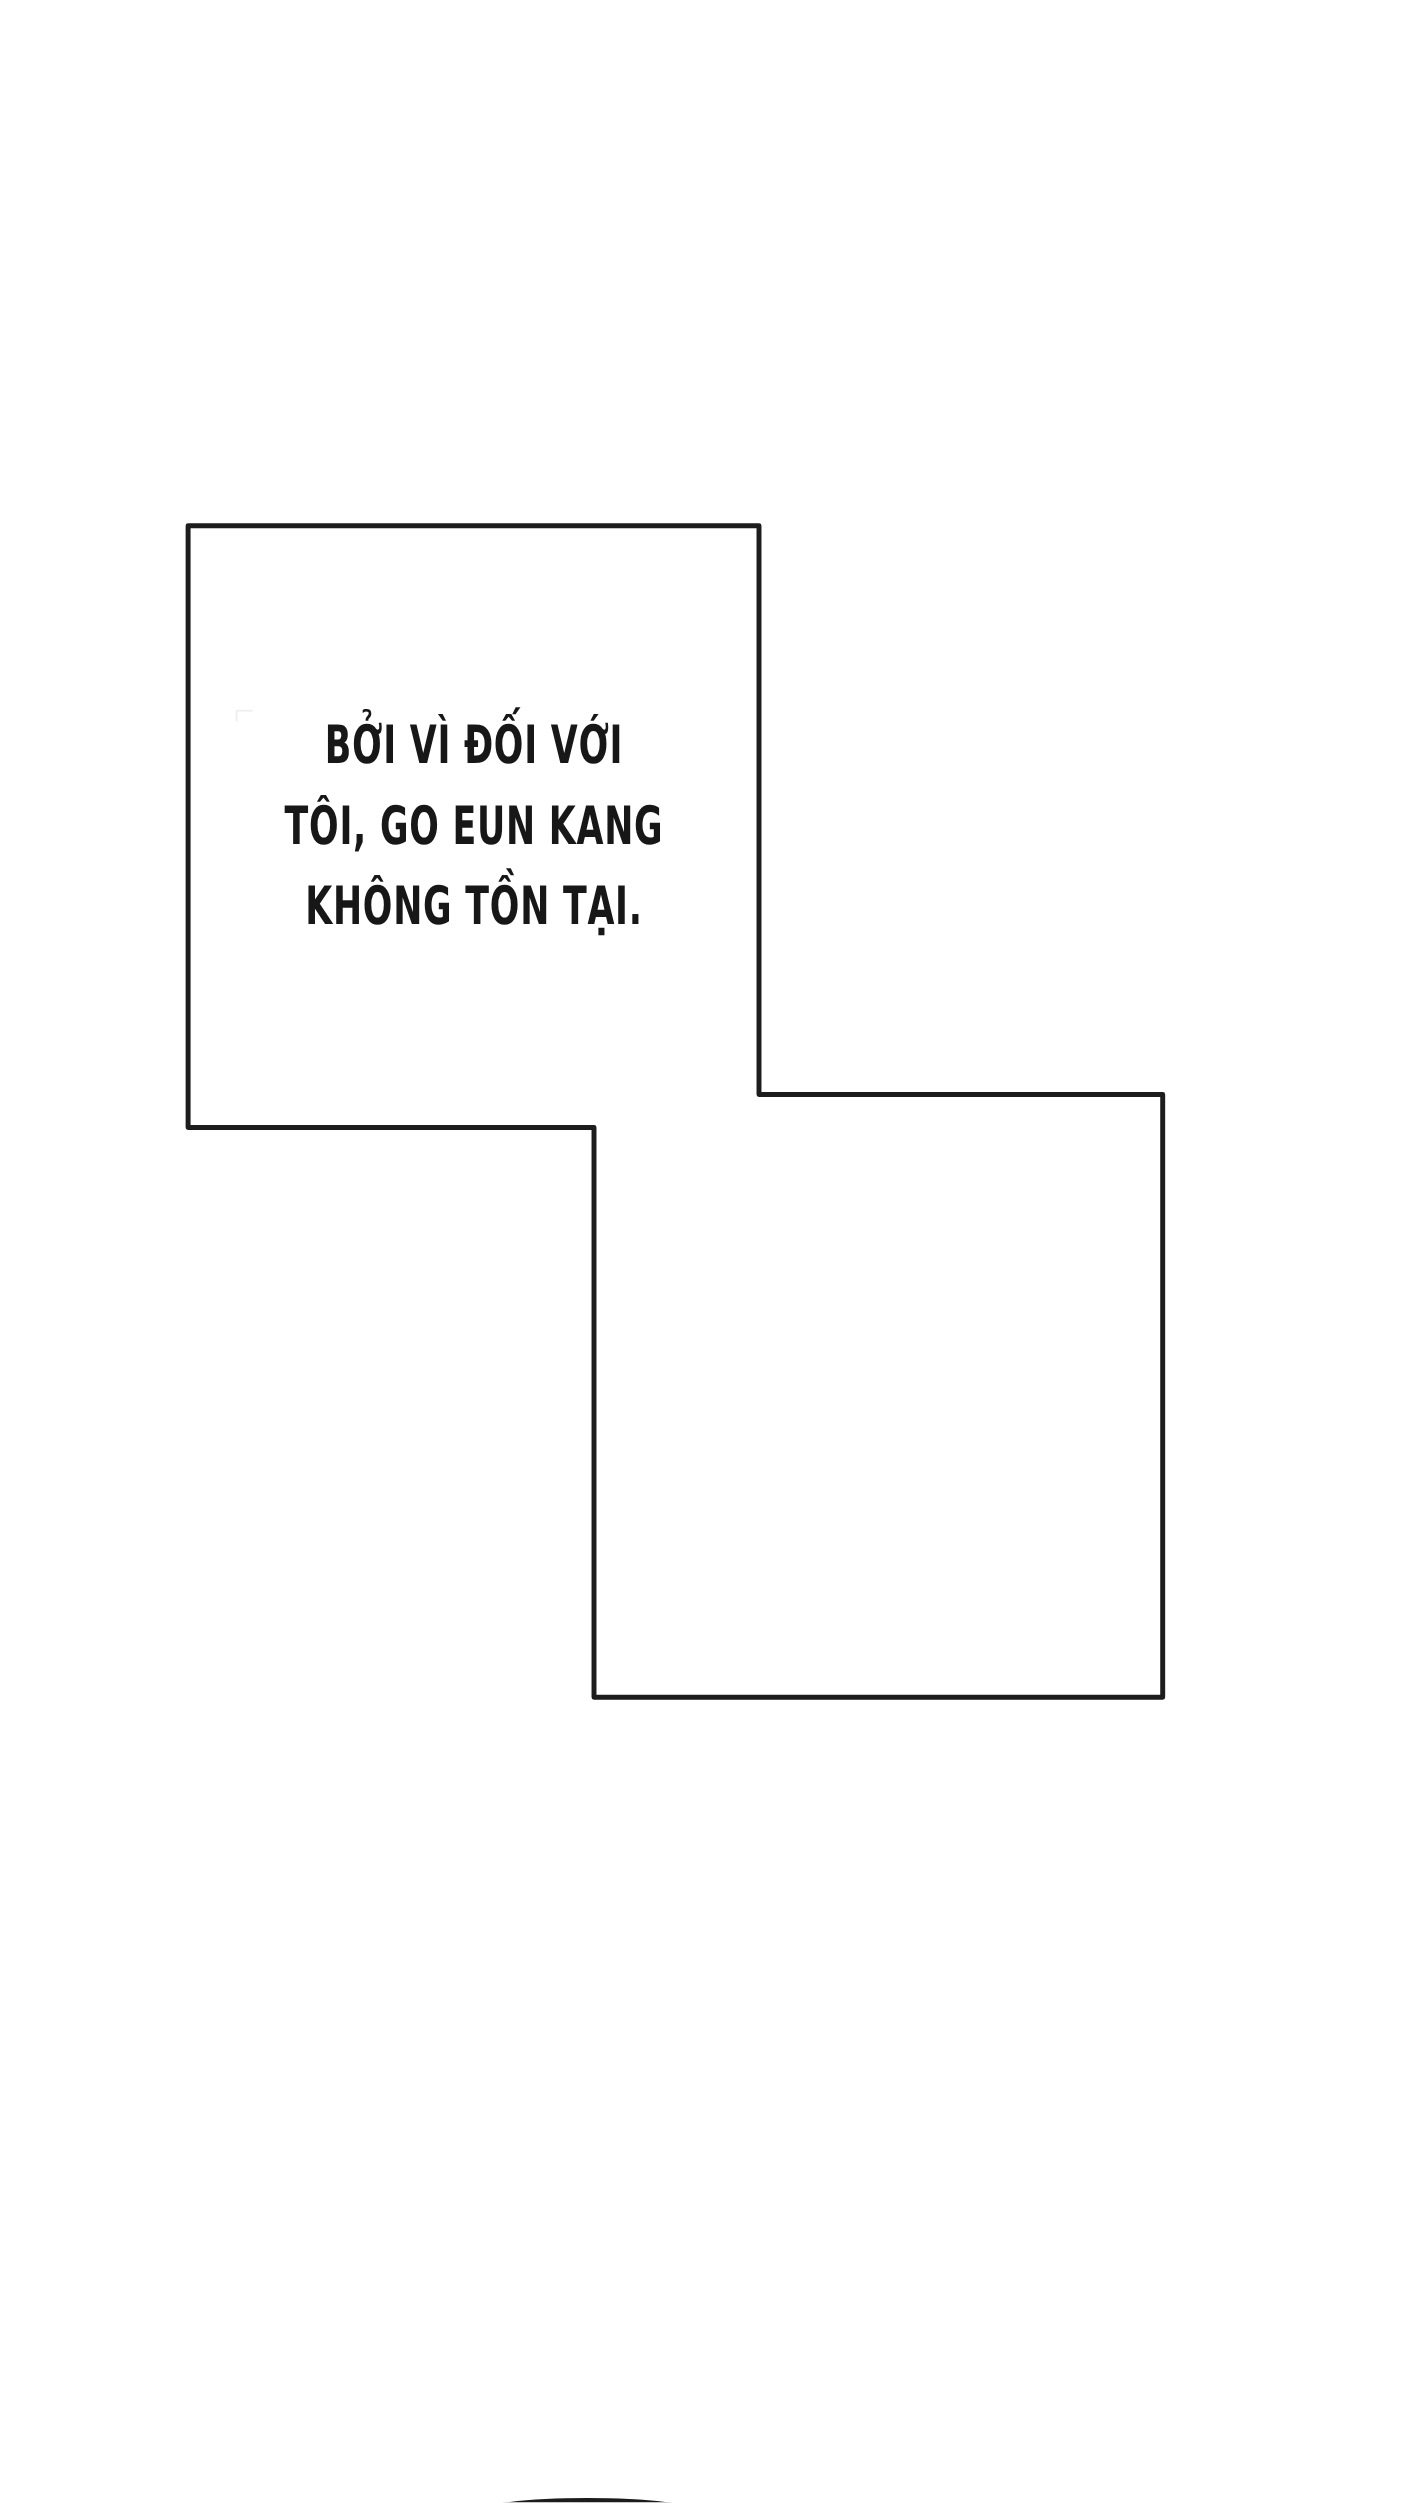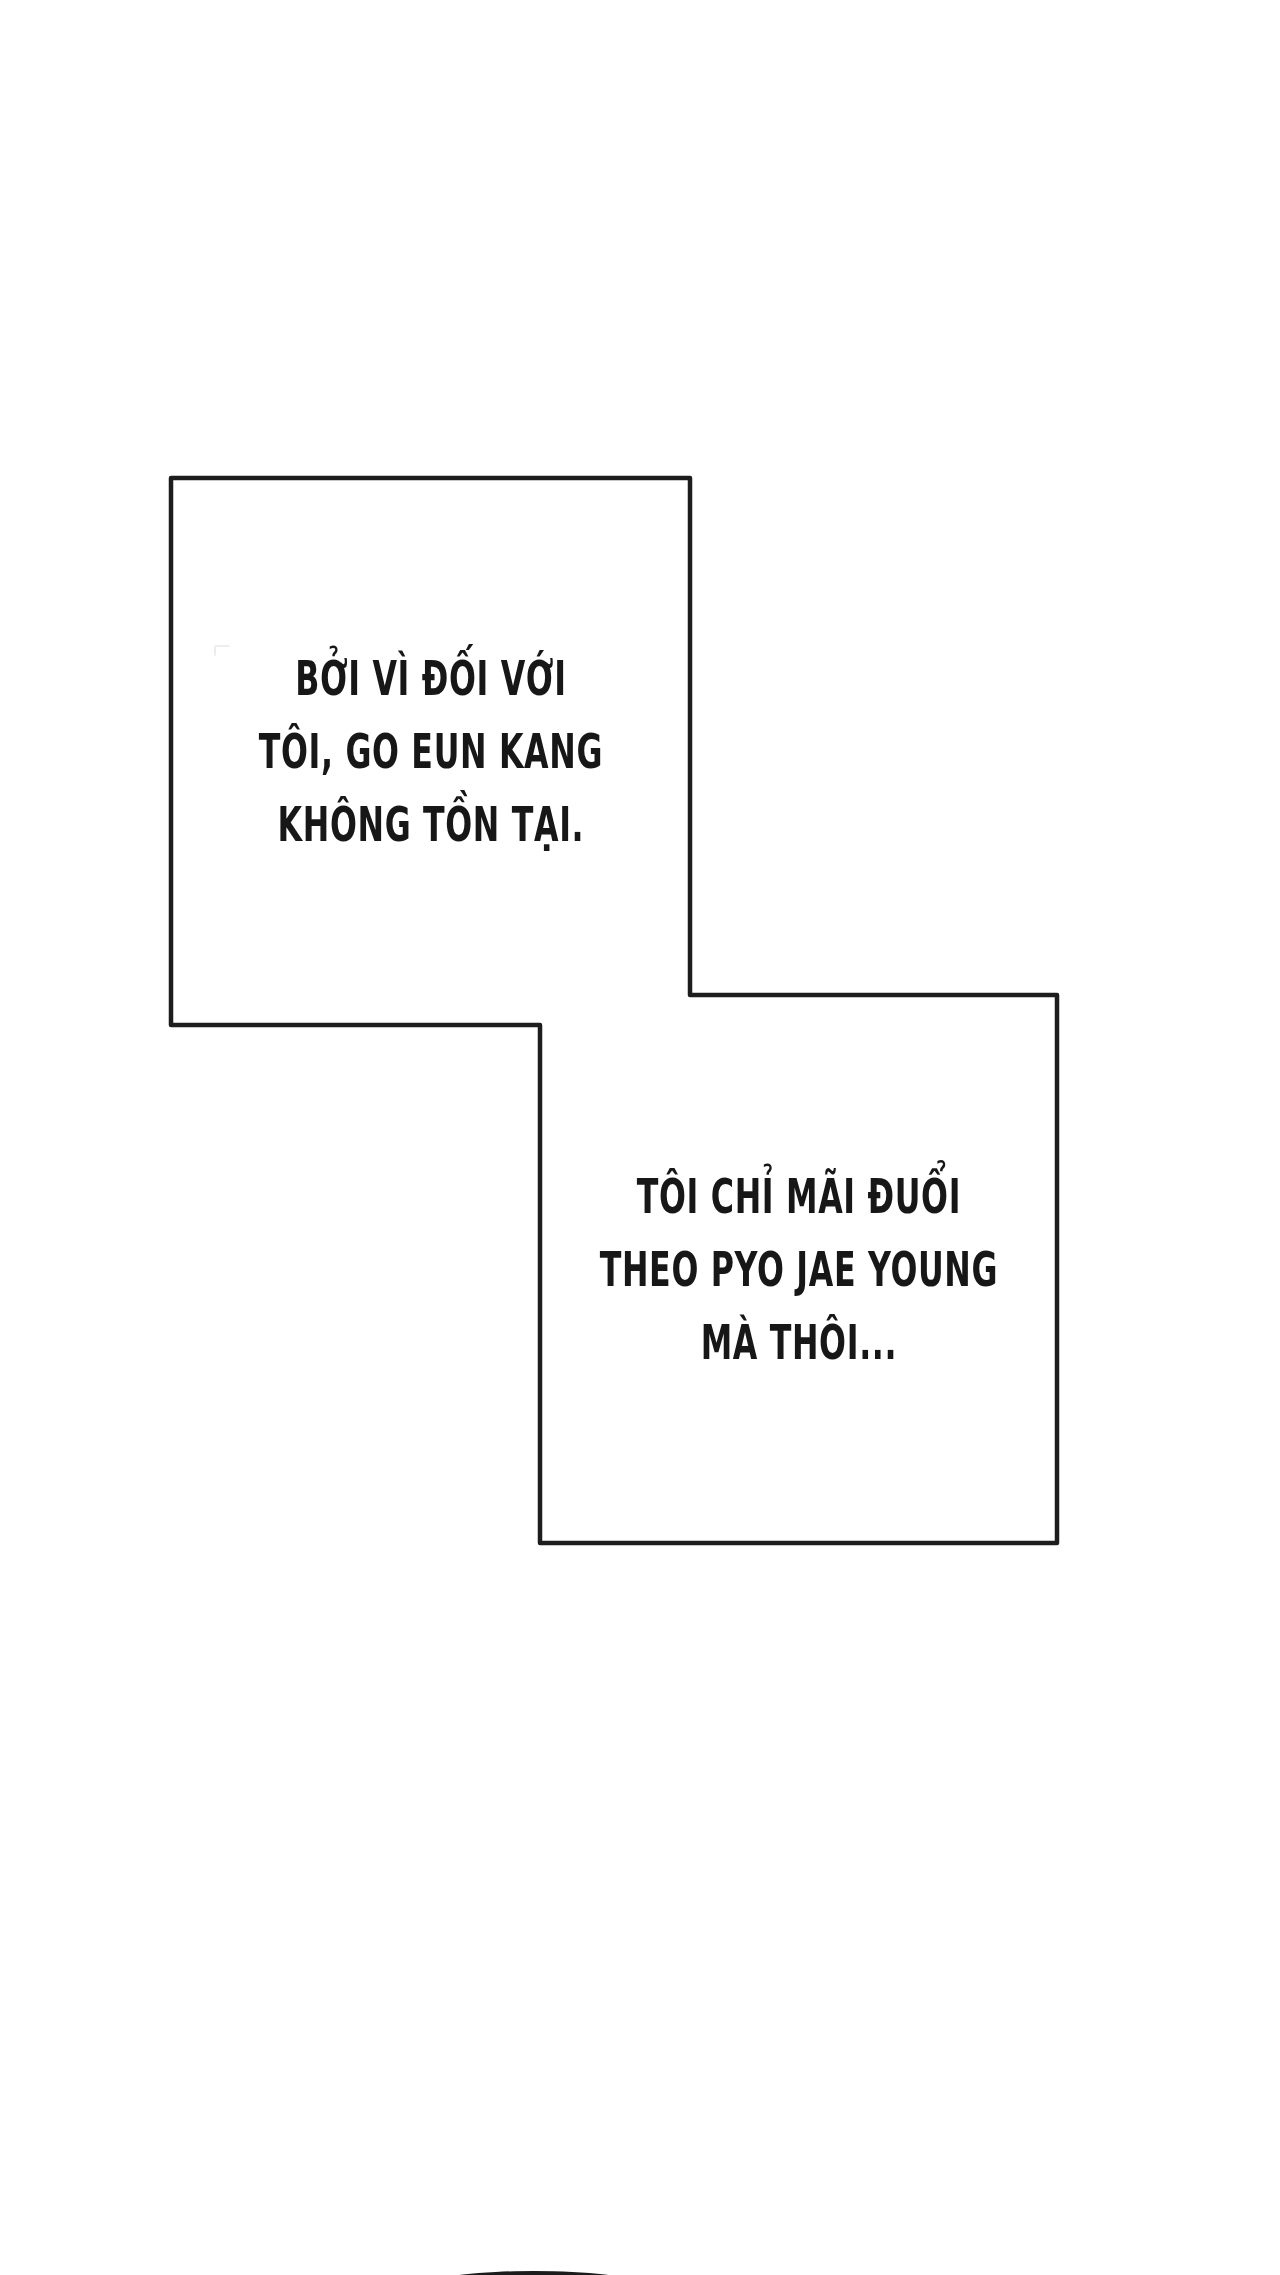--- a/index.html
+++ b/index.html
@@ -70,13 +70,6 @@
     </div>
   </div>
 
-  <div class="textbox box2">
-    <div class="lines">
-      <div>TÔI CHỈ MÃI ĐUỔI</div>
-      <div>THEO PYO JAE YOUNG</div>
-      <div>MÀ THÔI...</div>
-    </div>
-  </div>
 
   <div class="smudge"></div>
 

